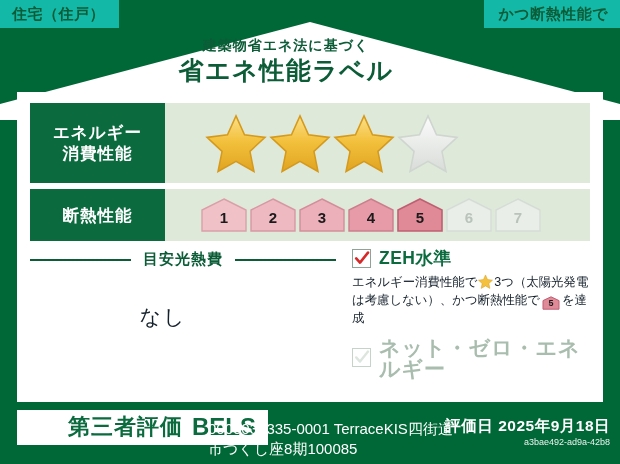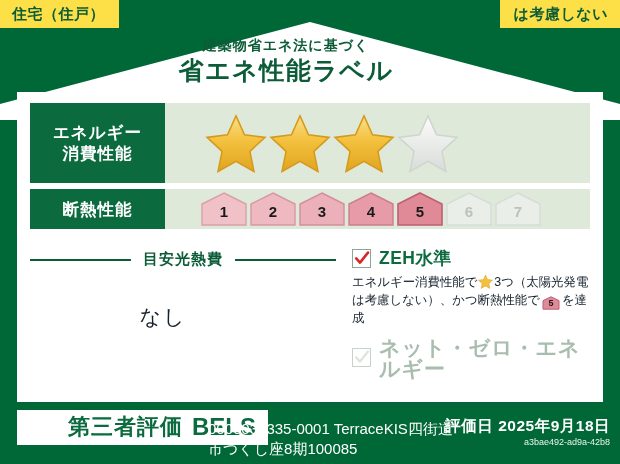--- a/index.html
+++ b/index.html
@@ -27,7 +27,7 @@
   .corner-tag {
     position: absolute;
     top: 0;
-    background: #fde047;
+    background: #14b8a6;
     color: #0b5c37;
     font-weight: bold;
     font-size: 15px;

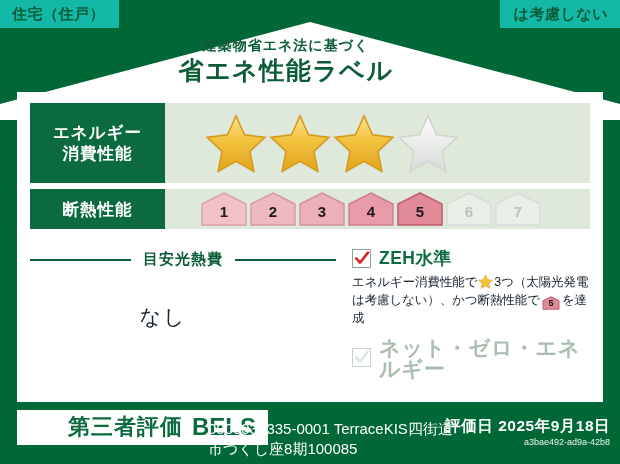--- a/index.html
+++ b/index.html
@@ -314,7 +314,7 @@
   </svg>
 
   <div class="corner-tag left">住宅（住戸）</div>
-  <div class="corner-tag right">は考慮しない</div>
+  <div class="corner-tag right">かつ断熱性能で</div>
 
   <div class="title-block">
     <div class="title-sub">建築物省エネ法に基づく</div>

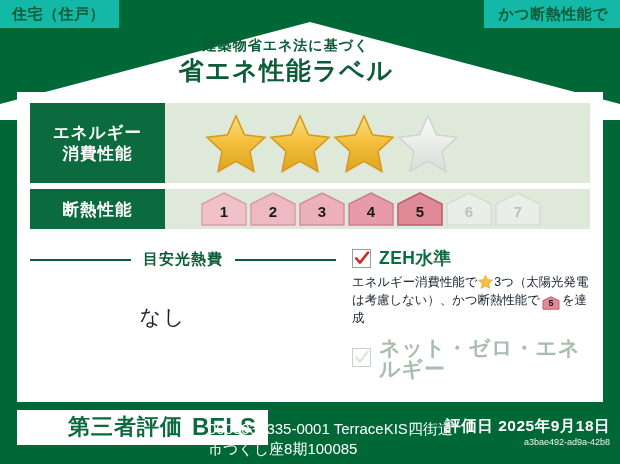--- a/index.html
+++ b/index.html
@@ -94,7 +94,7 @@
     align-items: stretch;
   }
   .metric-row.energy { top: 11px; height: 80px; }
-  .metric-row.insul  { top: 97px; height: 40px; }
+  .metric-row.insul  { top: 97px; height: 52px; }
 
   .metric-label {
     background: #0b6b3f;

